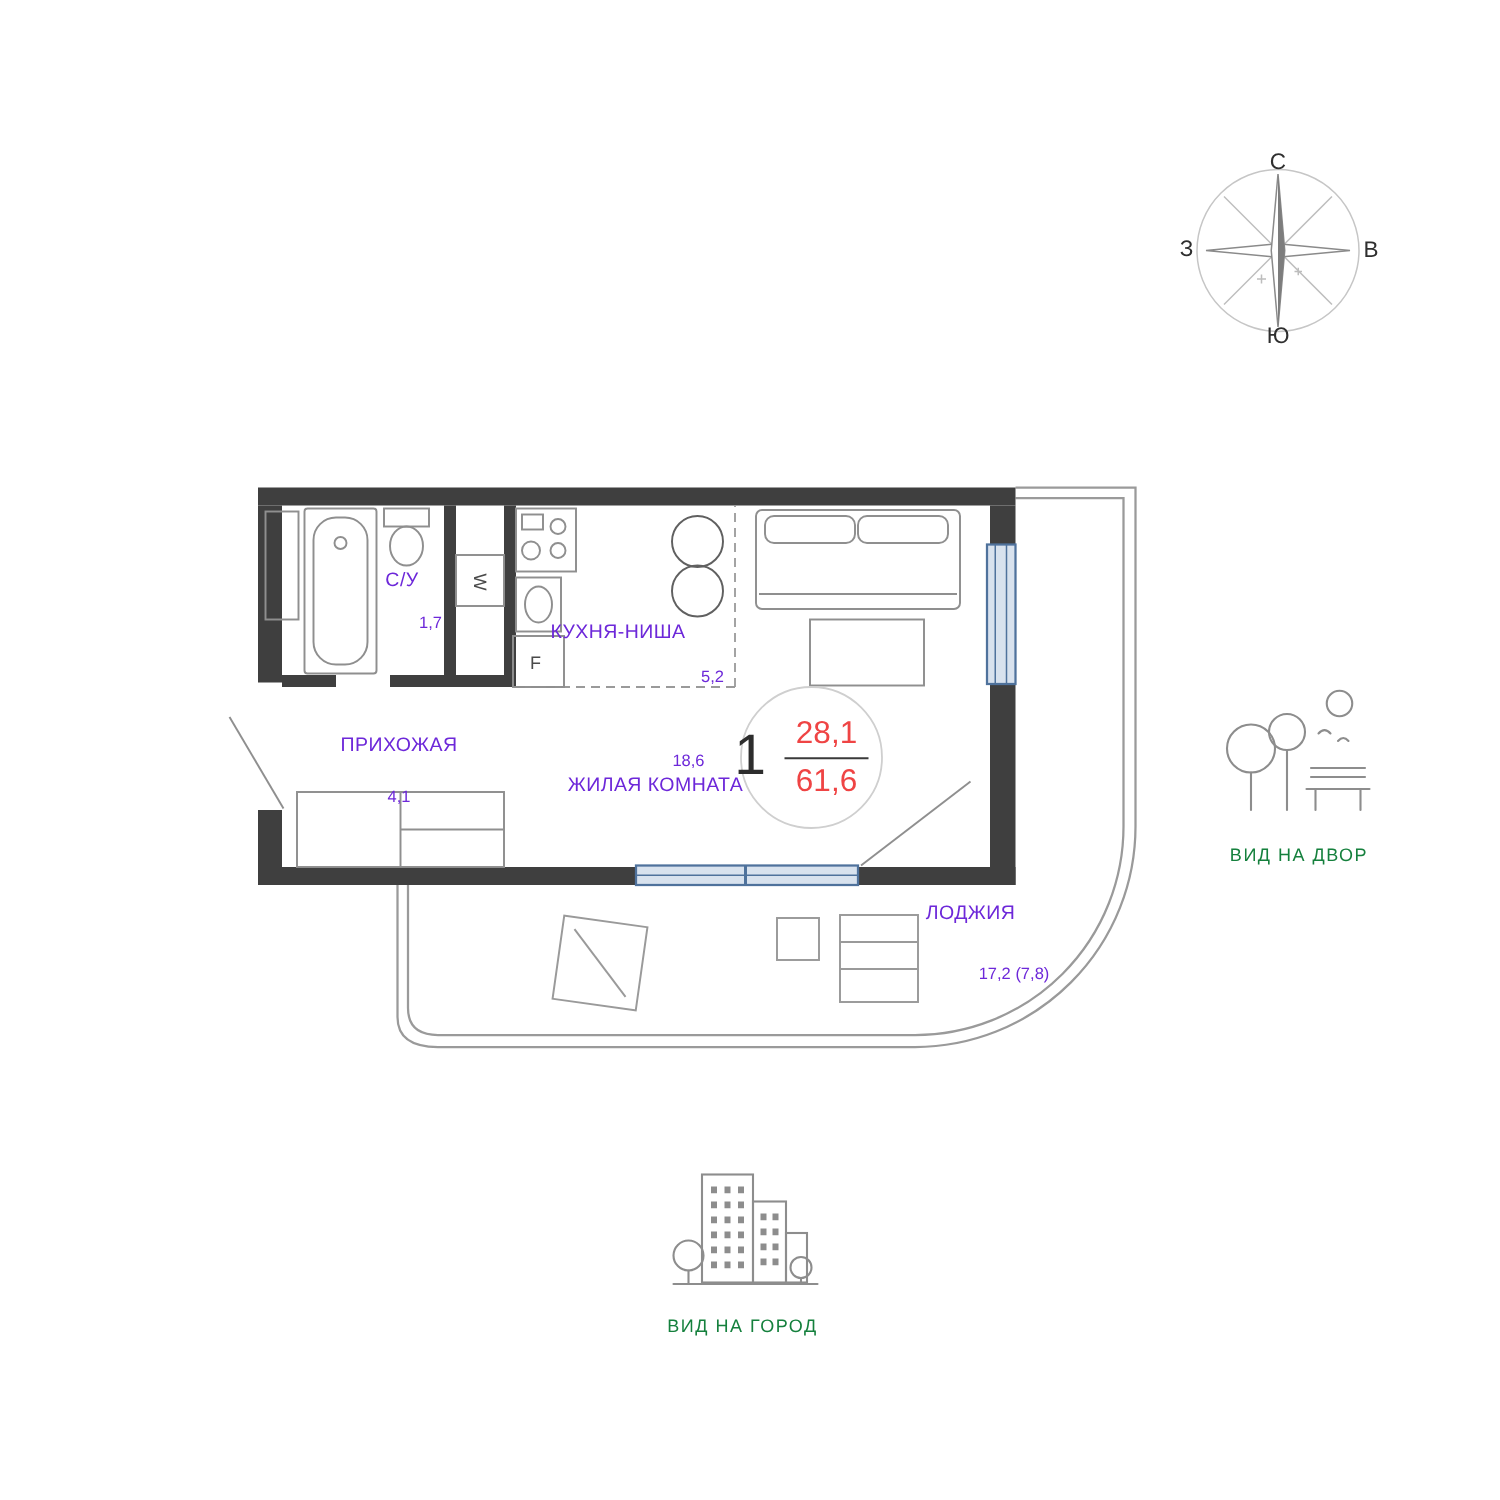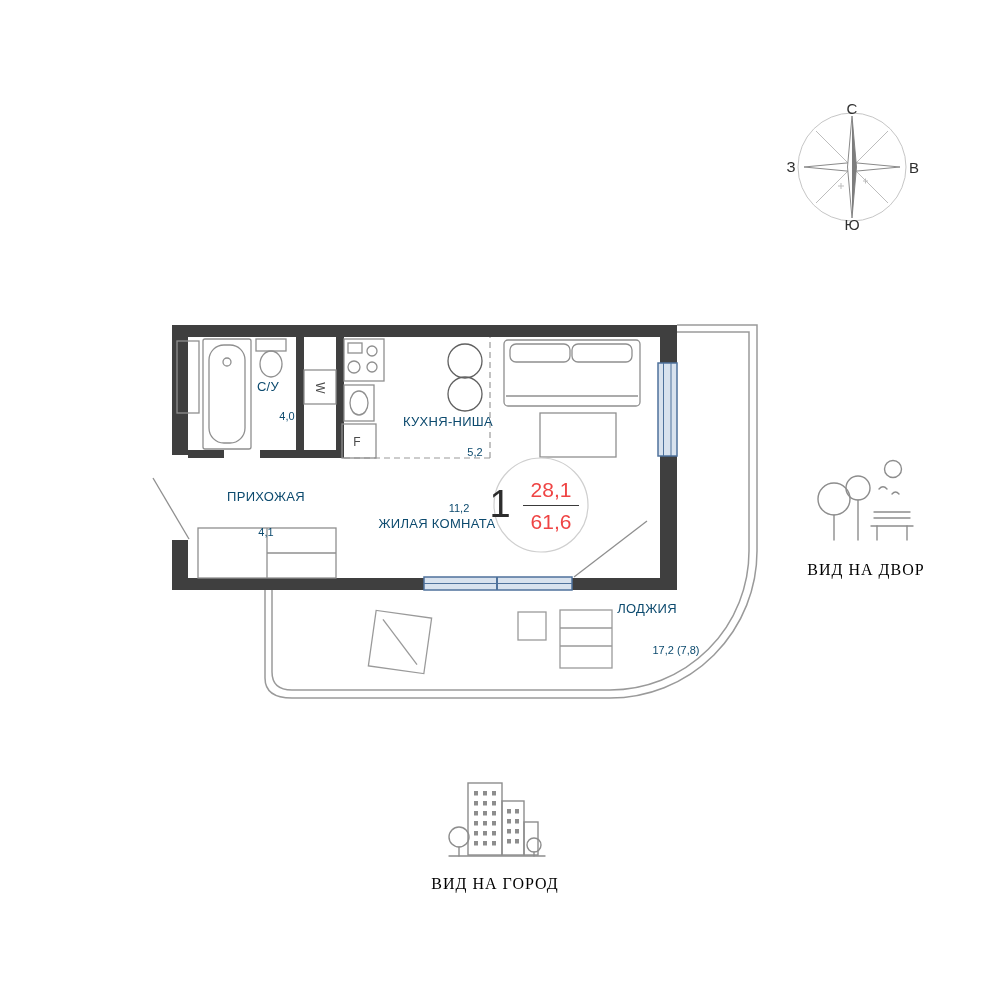--- a/index.html
+++ b/index.html
@@ -6,7 +6,7 @@
   .canvas{position:relative;width:1000px;height:1000px;background:#ffffff;
           font-family:"Liberation Sans",sans-serif;color:#3a3a3a;overflow:hidden;}
   .canvas svg{position:absolute;left:0;top:0;}
-  .lbl{position:absolute;transform:translate(-50%,-50%);white-space:nowrap;line-height:1;color:#0c4a6e;}
+  .lbl{position:absolute;transform:translate(-50%,-50%);white-space:nowrap;line-height:1;color:#6d28d9;}
   .lbl.rot{transform:translate(-50%,-50%) rotate(90deg);}
   .room{font-size:13px;letter-spacing:.3px;}
   .area{font-size:11px;}

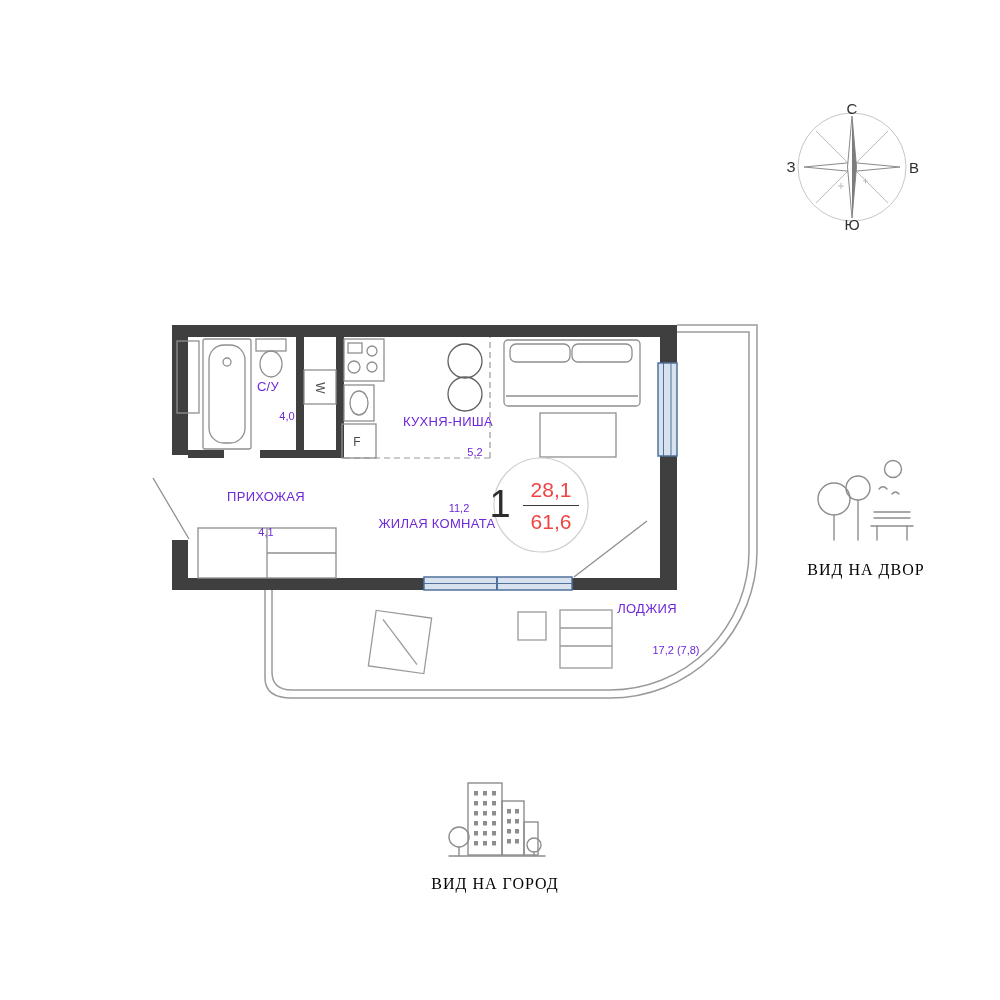--- a/index.html
+++ b/index.html
@@ -167,7 +167,7 @@
   <div class="lbl compass-label" style="left:791px;top:166px">З</div>
 
   <div class="lbl room" style="left:268px;top:386px">С/У</div>
-  <div class="lbl area" style="left:287px;top:416px">4,0</div>
+  <div class="lbl area" style="left:287px;top:416px">1,7</div>
 
   <div class="lbl appl rot" style="left:320px;top:388px">W</div>
   <div class="lbl appl" style="left:357px;top:442px">F</div>

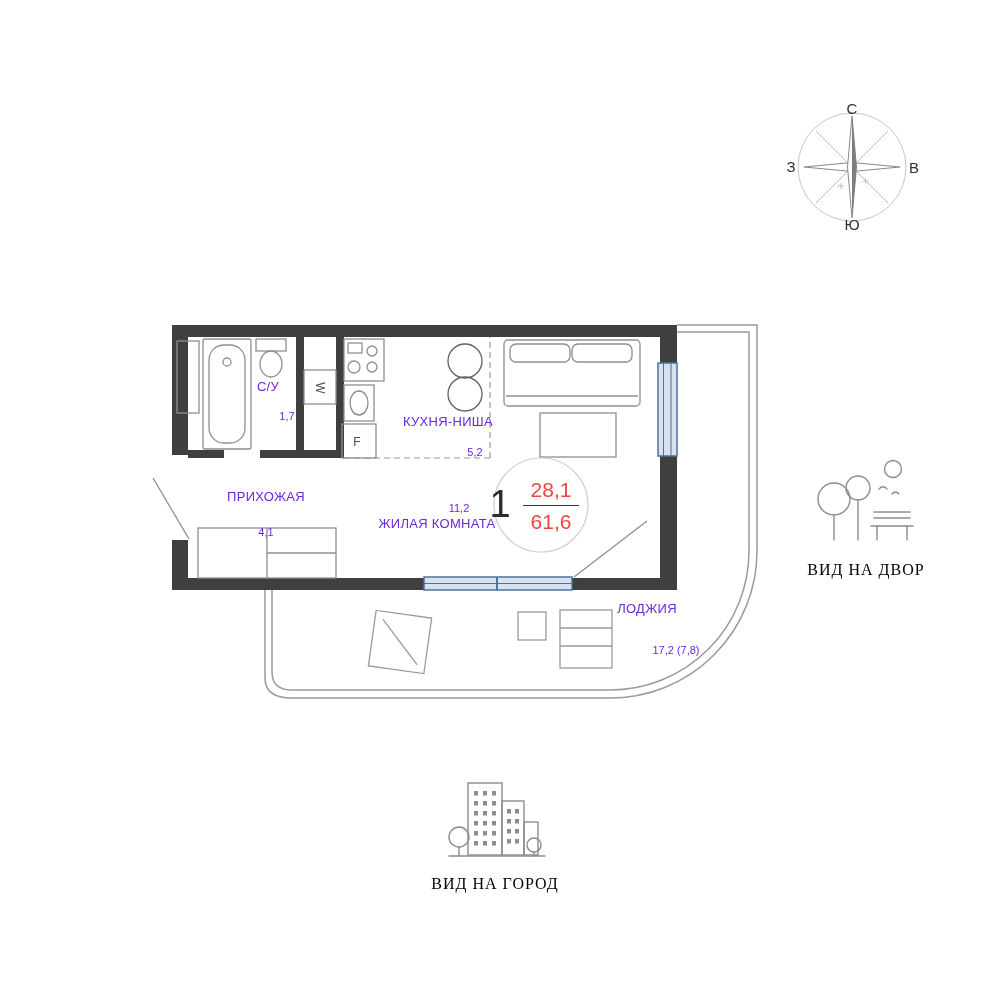--- a/index.html
+++ b/index.html
@@ -172,7 +172,7 @@
   <div class="lbl appl rot" style="left:320px;top:388px">W</div>
   <div class="lbl appl" style="left:357px;top:442px">F</div>
 
-  <div class="lbl room" style="left:448px;top:421px">КУХНЯ-НИША</div>
+  <div class="lbl room" style="left:412px;top:421px">КУХНЯ-НИША</div>
   <div class="lbl area" style="left:475px;top:452px">5,2</div>
 
   <div class="lbl room" style="left:266px;top:496px">ПРИХОЖАЯ</div>

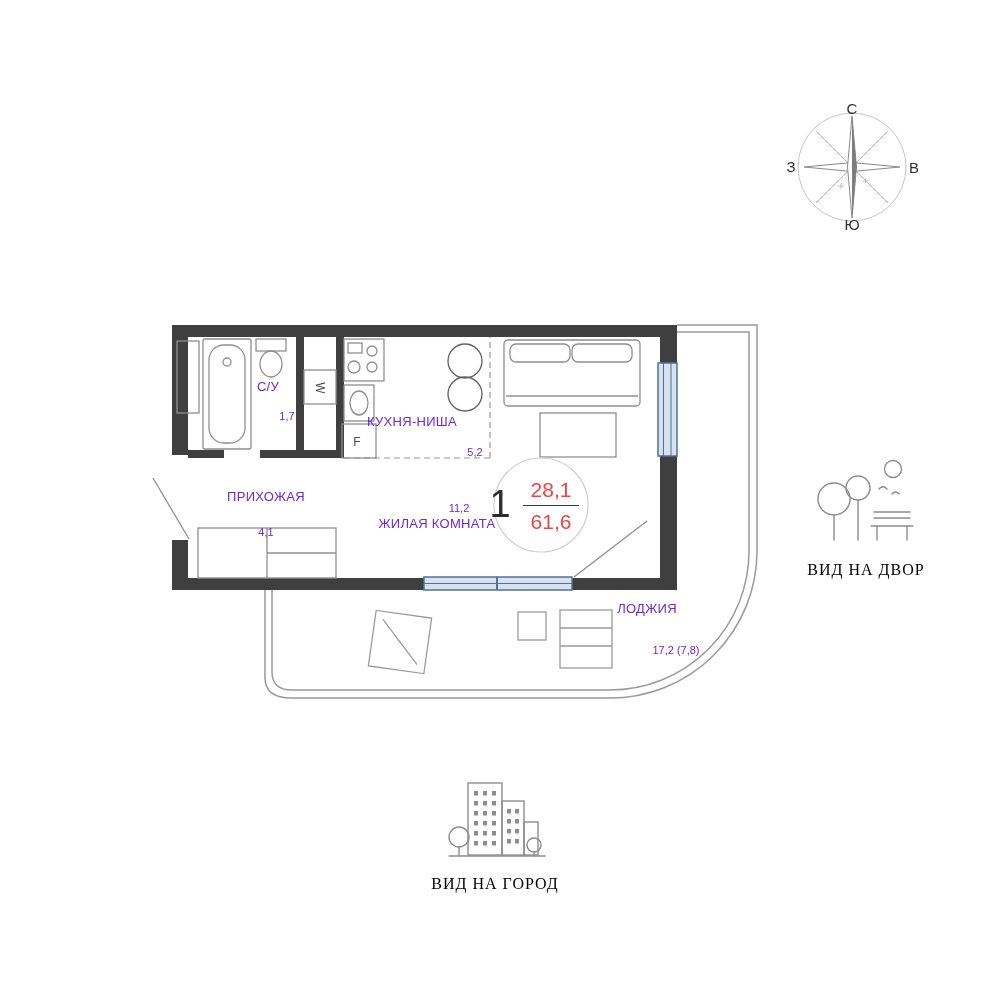--- a/index.html
+++ b/index.html
@@ -178,7 +178,7 @@
   <div class="lbl room" style="left:266px;top:496px">ПРИХОЖАЯ</div>
   <div class="lbl area" style="left:266px;top:532px">4,1</div>
 
-  <div class="lbl area" style="left:459px;top:508px">11,2</div>
+  <div class="lbl area" style="left:459px;top:508px">18,6</div>
   <div class="lbl room" style="left:437px;top:523px">ЖИЛАЯ КОМНАТА</div>
 
   <div class="lbl big-num" style="left:500px;top:504px">1</div>

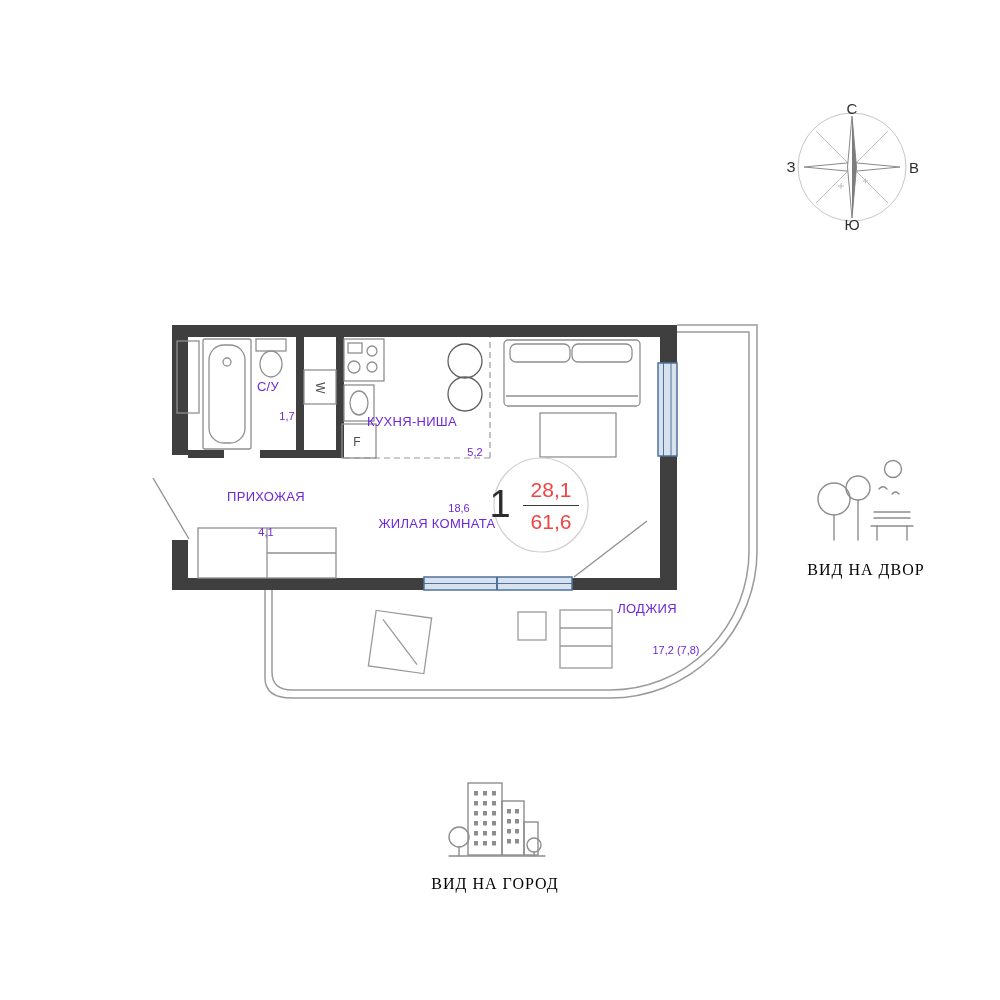--- a/index.html
+++ b/index.html
@@ -13,7 +13,7 @@
   .appl{font-size:12px;color:#4a4a4a;}
   .big-num{font-size:38px;color:#2d2d2d;}
   .sum{font-size:21px;color:#ef4444;}
-  .view-label{font-size:16px;letter-spacing:1px;color:#000000;font-family:Liberation Serif, serif;}
+  .view-label{font-size:12px;letter-spacing:1px;color:#15803d;}
   .compass-label{font-size:15px;color:#2f2f2f;}
 </style>
 </head>

